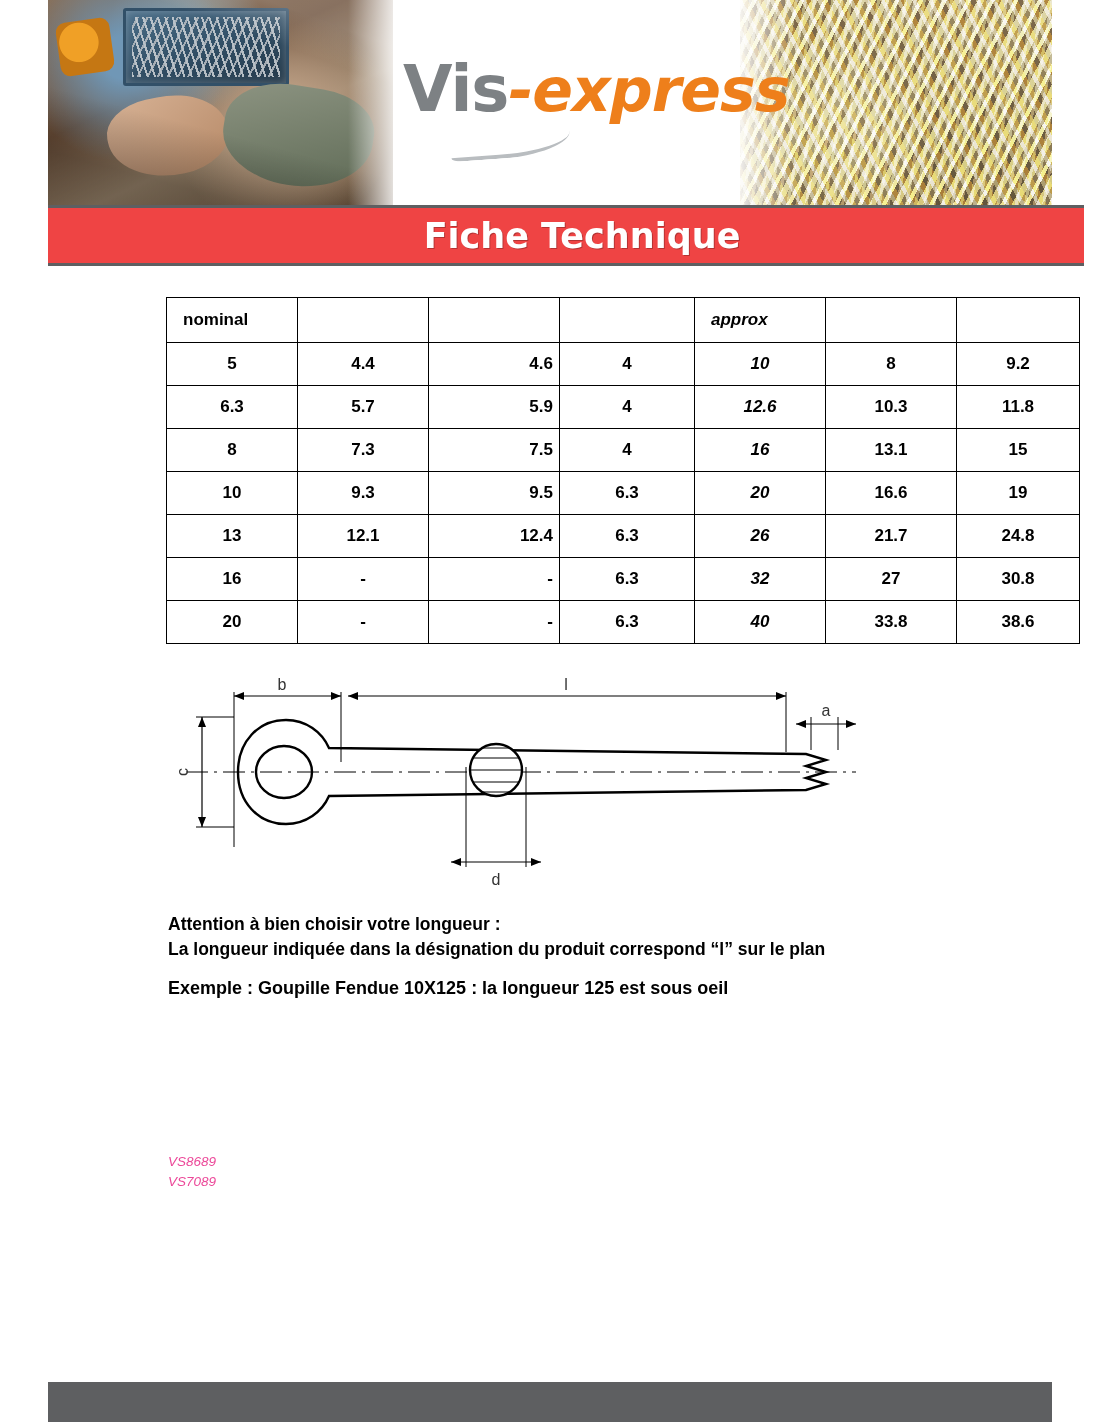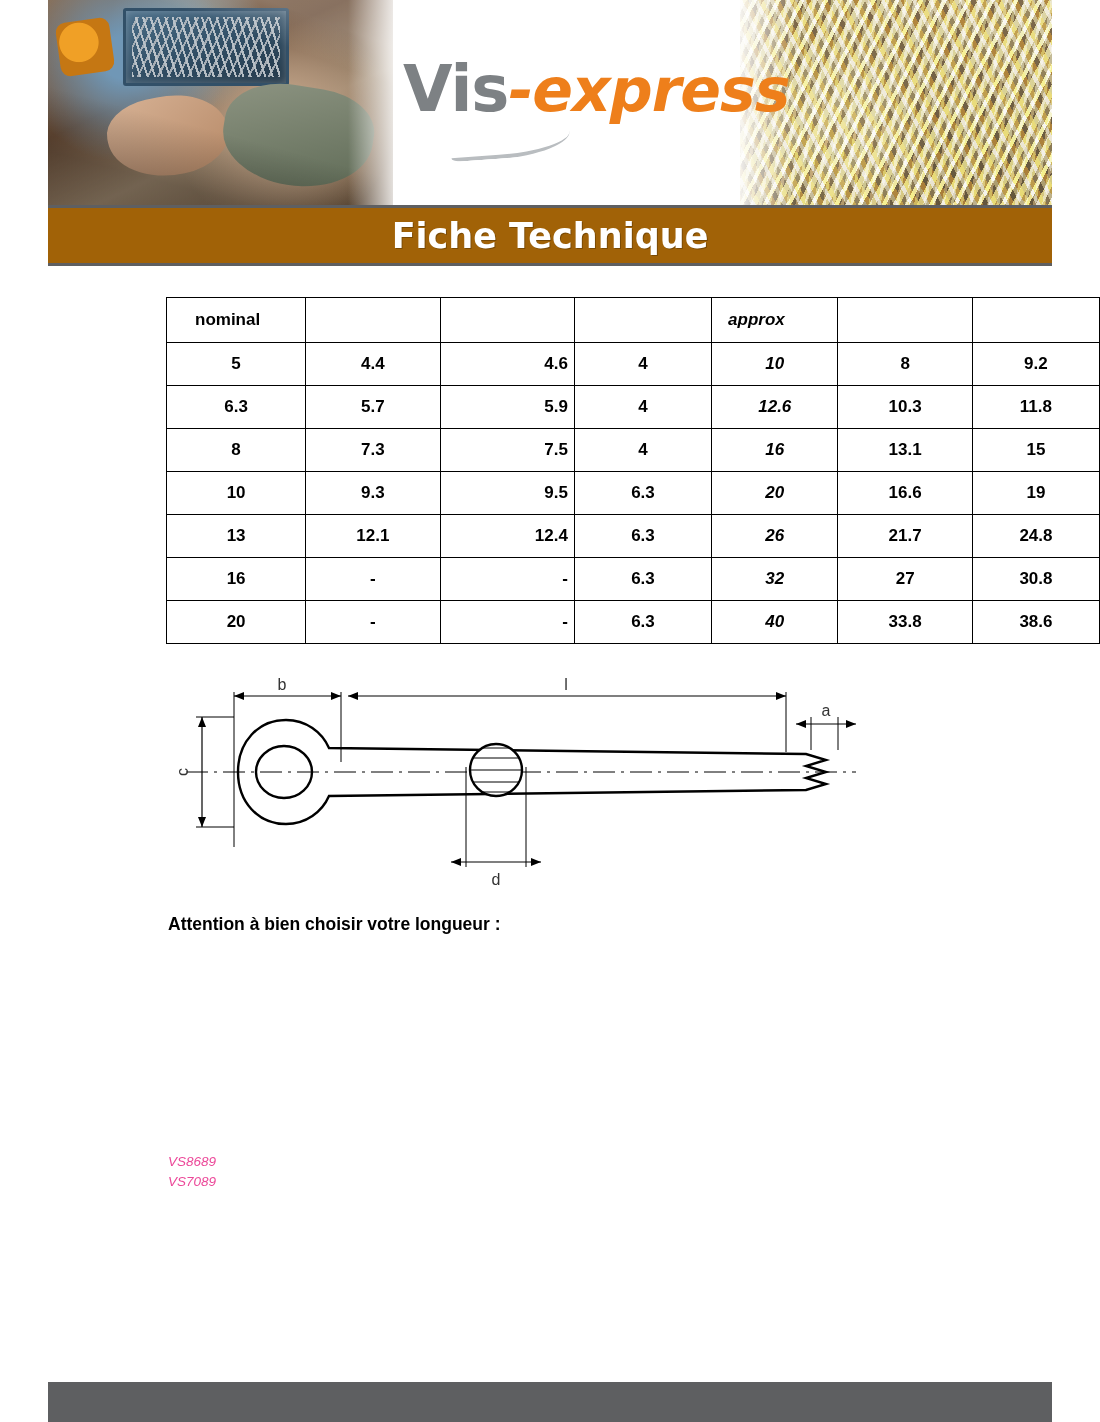--- a/index.html
+++ b/index.html
@@ -173,12 +173,13 @@
     position: absolute;
     left: 48px; top: 205px;
     width: 1004px; height: 55px;
-    background: #a16207;
+    background: #ef4444;
     border-top: 3px solid #5e5f61;
     border-bottom: 3px solid #5e5f61;
     display: flex;
     align-items: center;
     justify-content: center;
+    padding-left: 32px;
   }
   .title-bar .title-text {
     font-family: "DejaVu Sans", sans-serif;

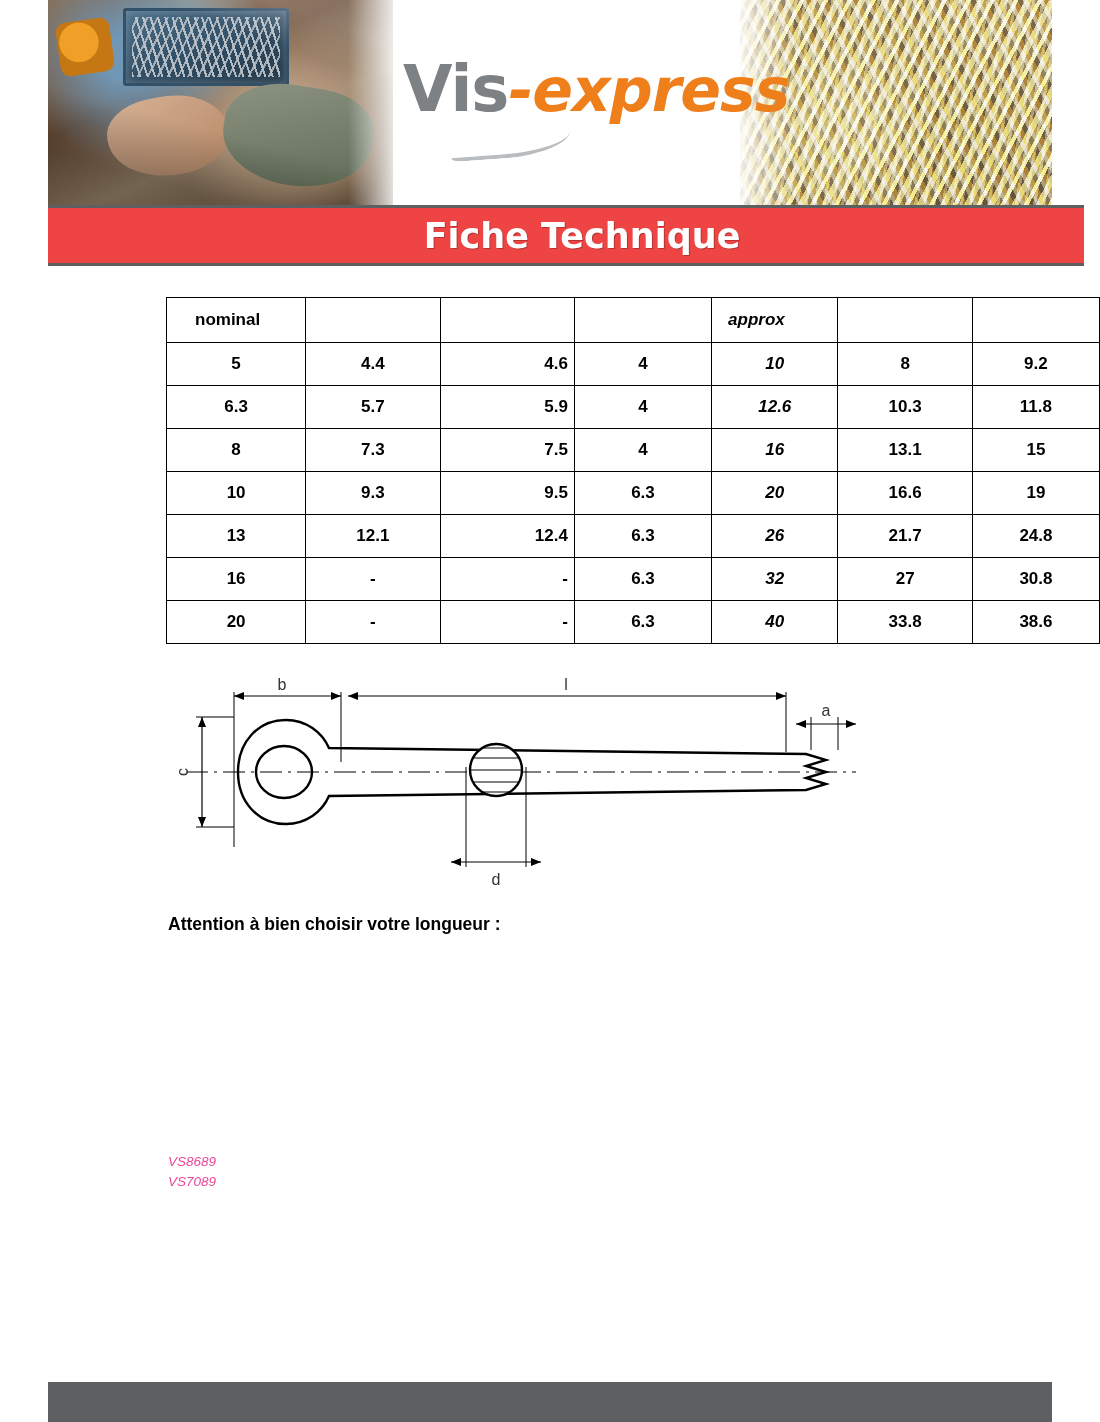--- a/index.html
+++ b/index.html
@@ -214,7 +214,7 @@
   .spec-table td.col-6 { width: 100px; }
   .spec-table tr.header-row td {
     text-align: left;
-    padding-left: 28px;
+    padding-left: 16px;
     height: 44px;
   }
   .spec-table tr.header-row td.center-head {

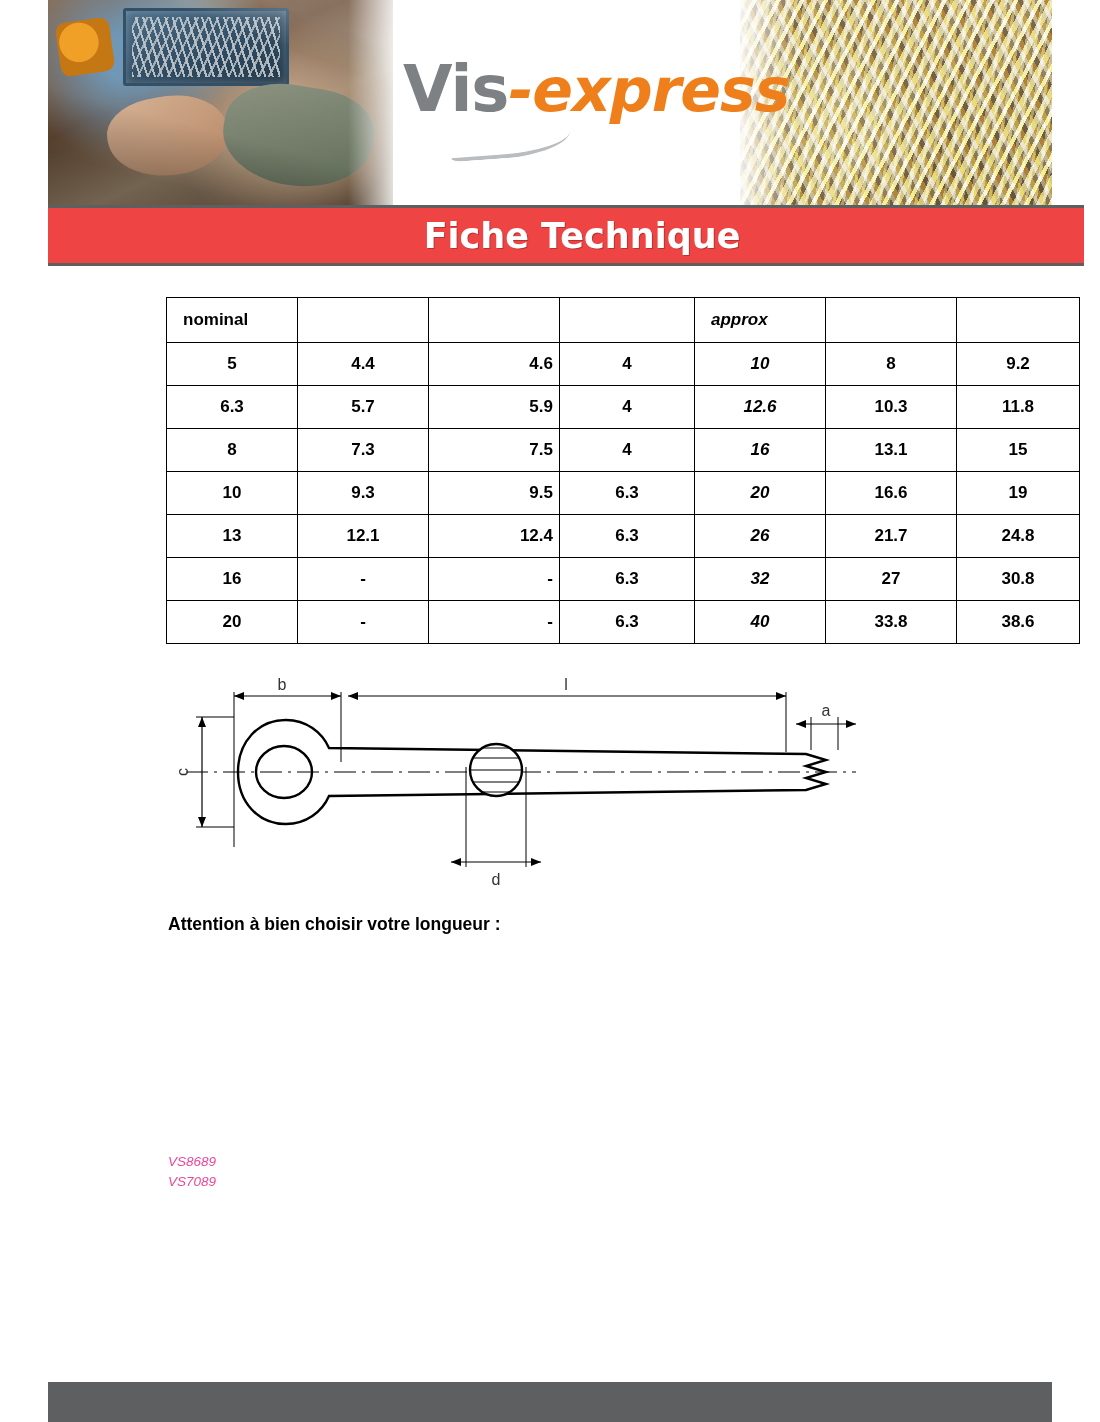--- a/index.html
+++ b/index.html
@@ -447,6 +447,7 @@
 
 <div class="notes">
   <span class="note-line">Attention à bien choisir votre longueur :</span>
+  <span class="note-line">La longueur indiquée dans la désignation du produit correspond “l” sur le plan</span>
 </div>
 
 <div class="refs">

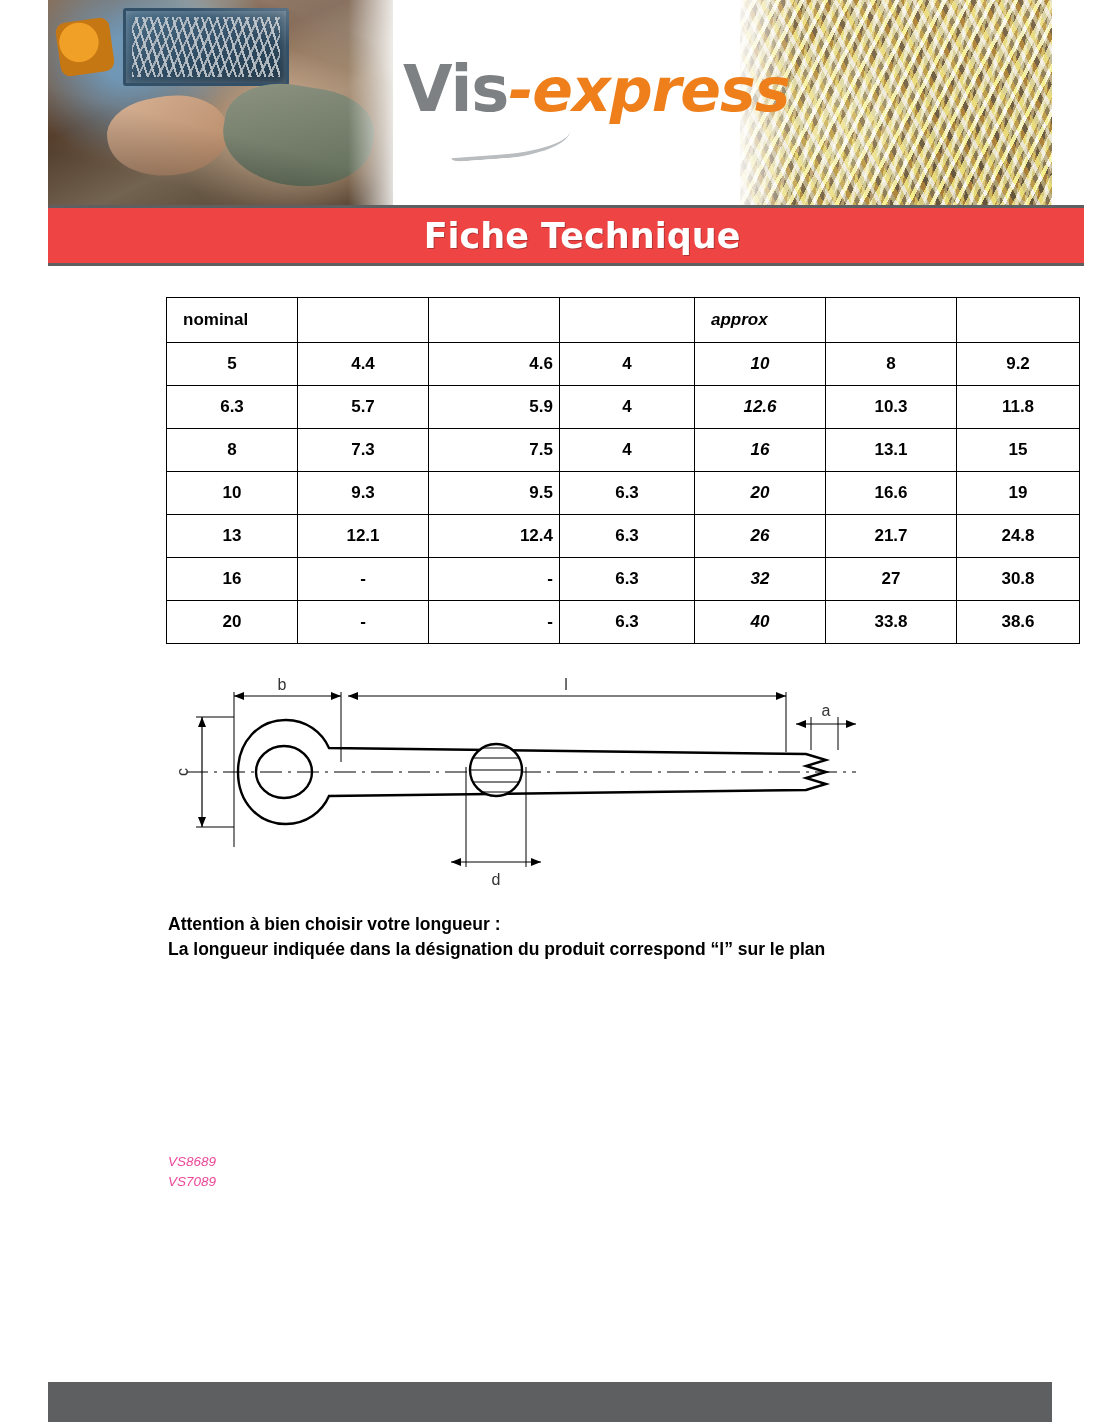--- a/index.html
+++ b/index.html
@@ -448,6 +448,10 @@
 <div class="notes">
   <span class="note-line">Attention à bien choisir votre longueur :</span>
   <span class="note-line">La longueur indiquée dans la désignation du produit correspond “l” sur le plan</span>
+  <div class="example-line">
+    <span class="example-label">Exemple :</span>
+    <span class="example-value">Goupille Fendue 10X125 : la longueur 125 est sous oeil</span>
+  </div>
 </div>
 
 <div class="refs">

